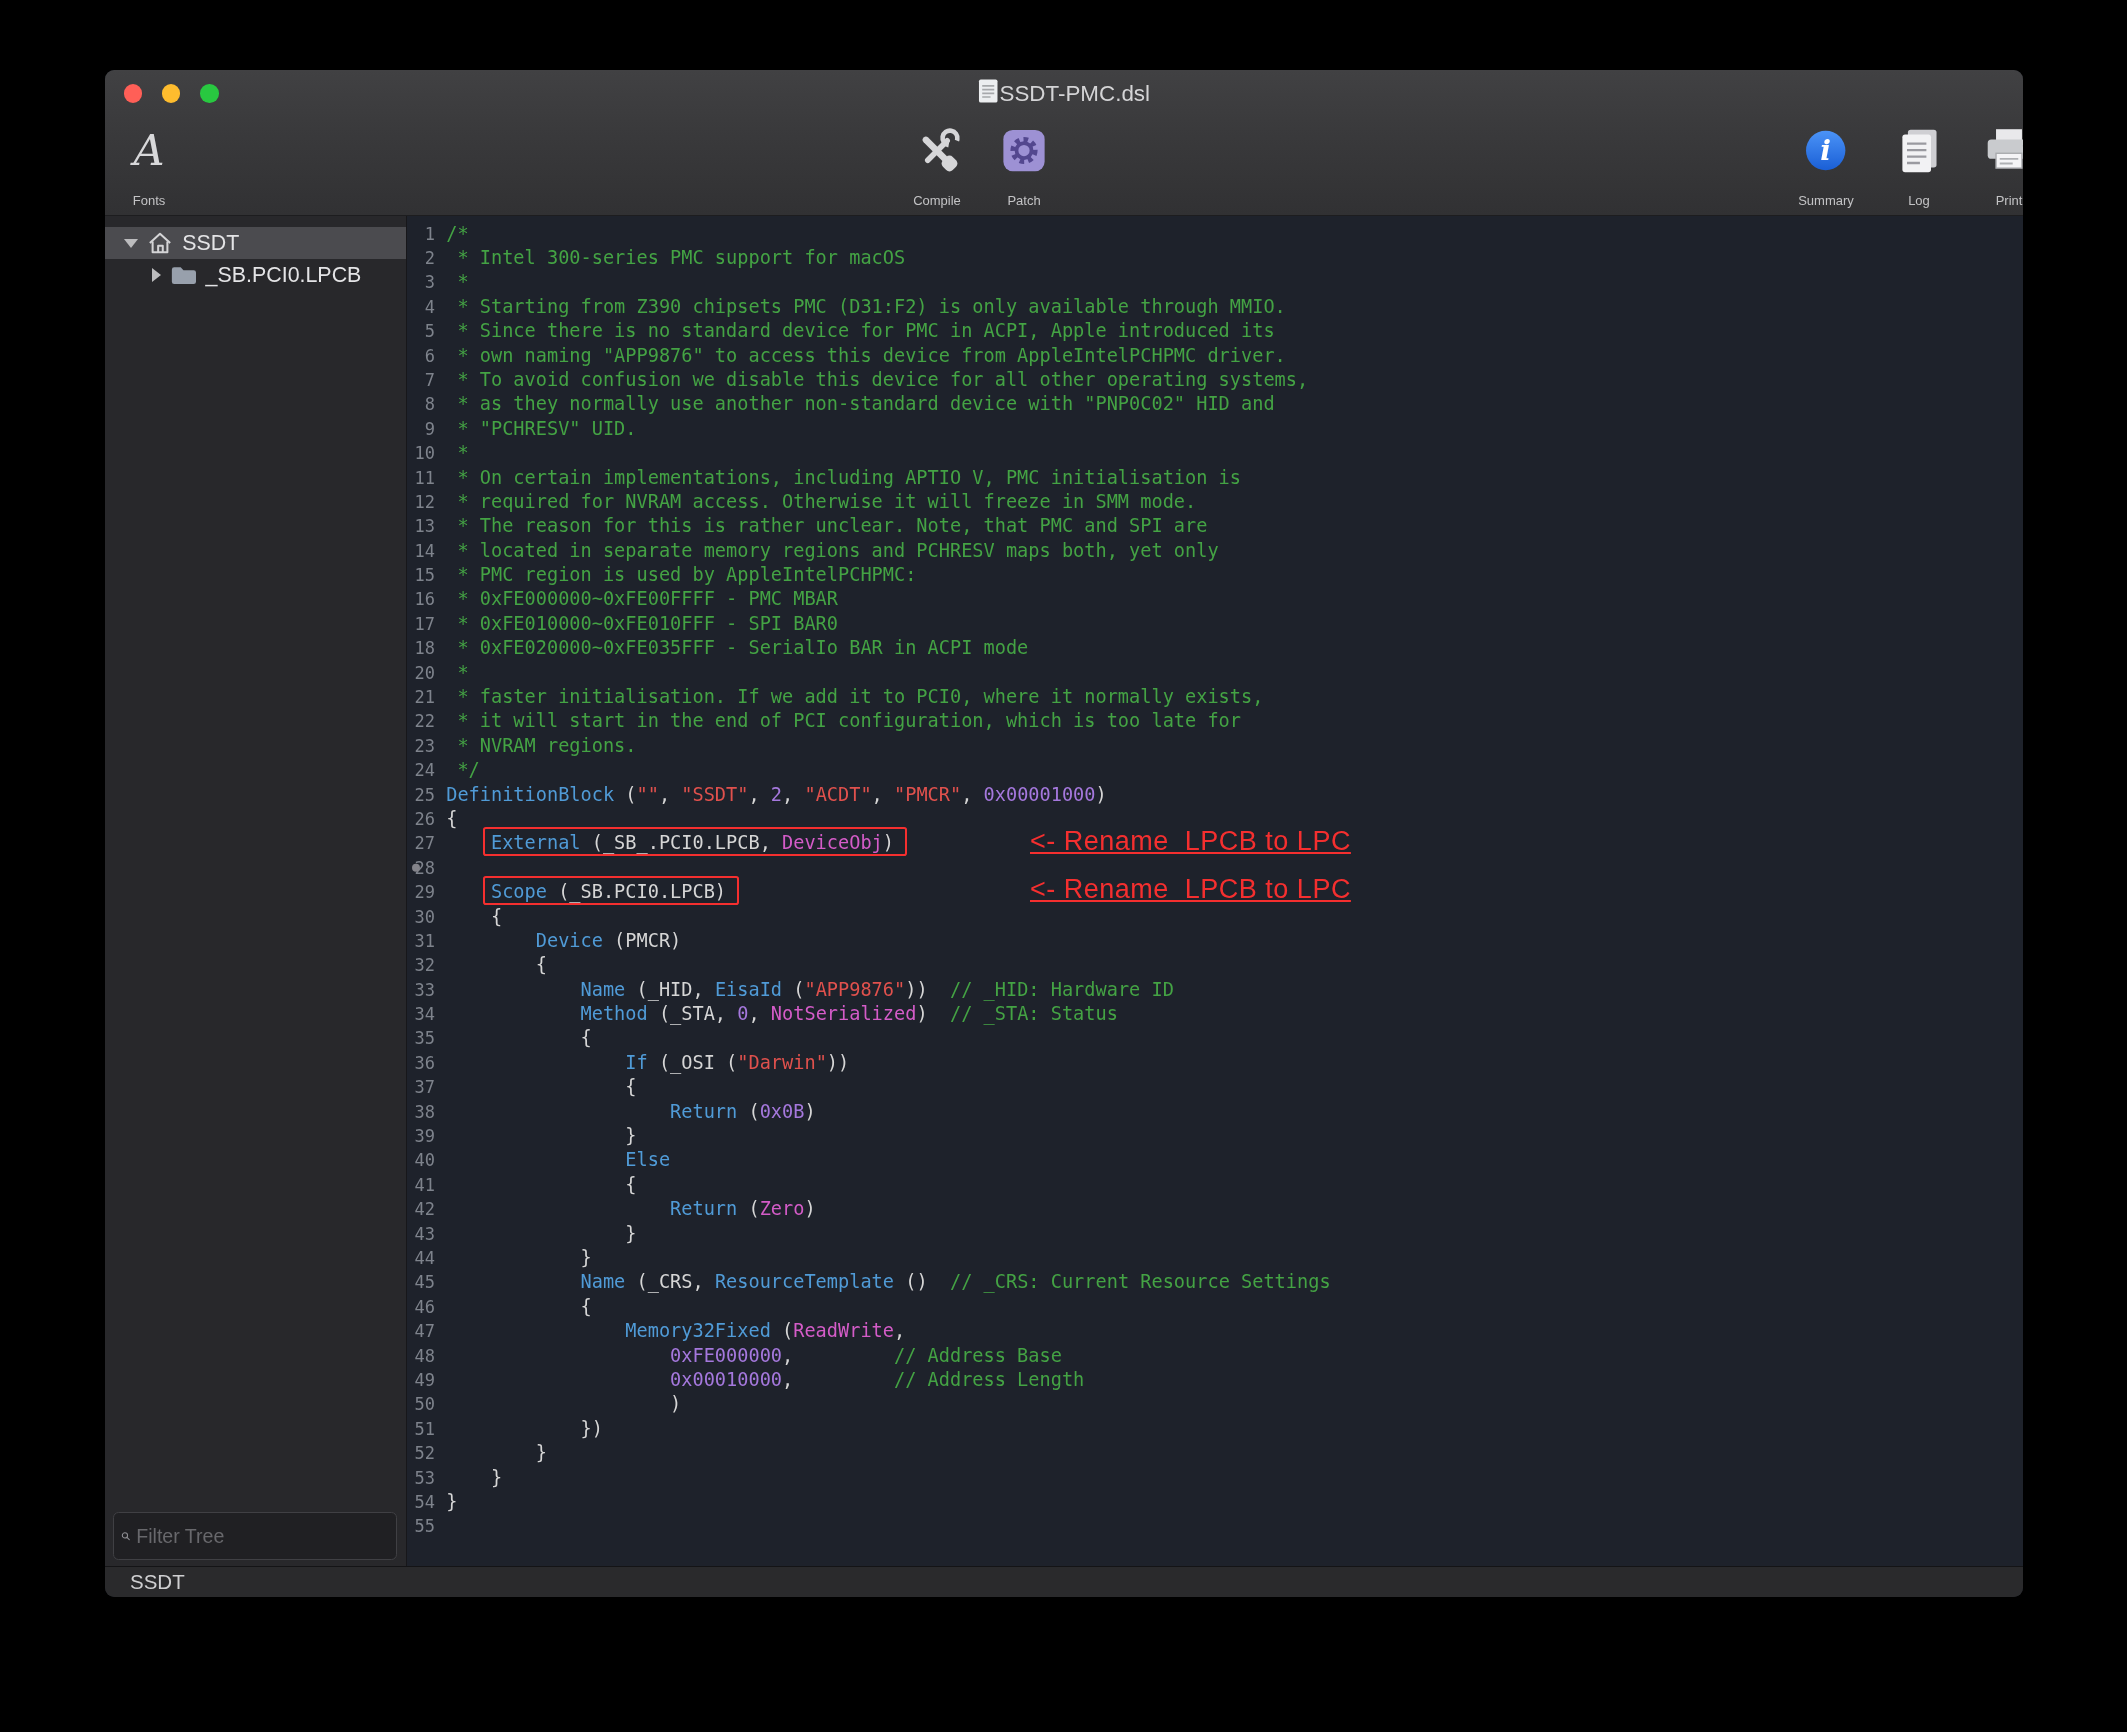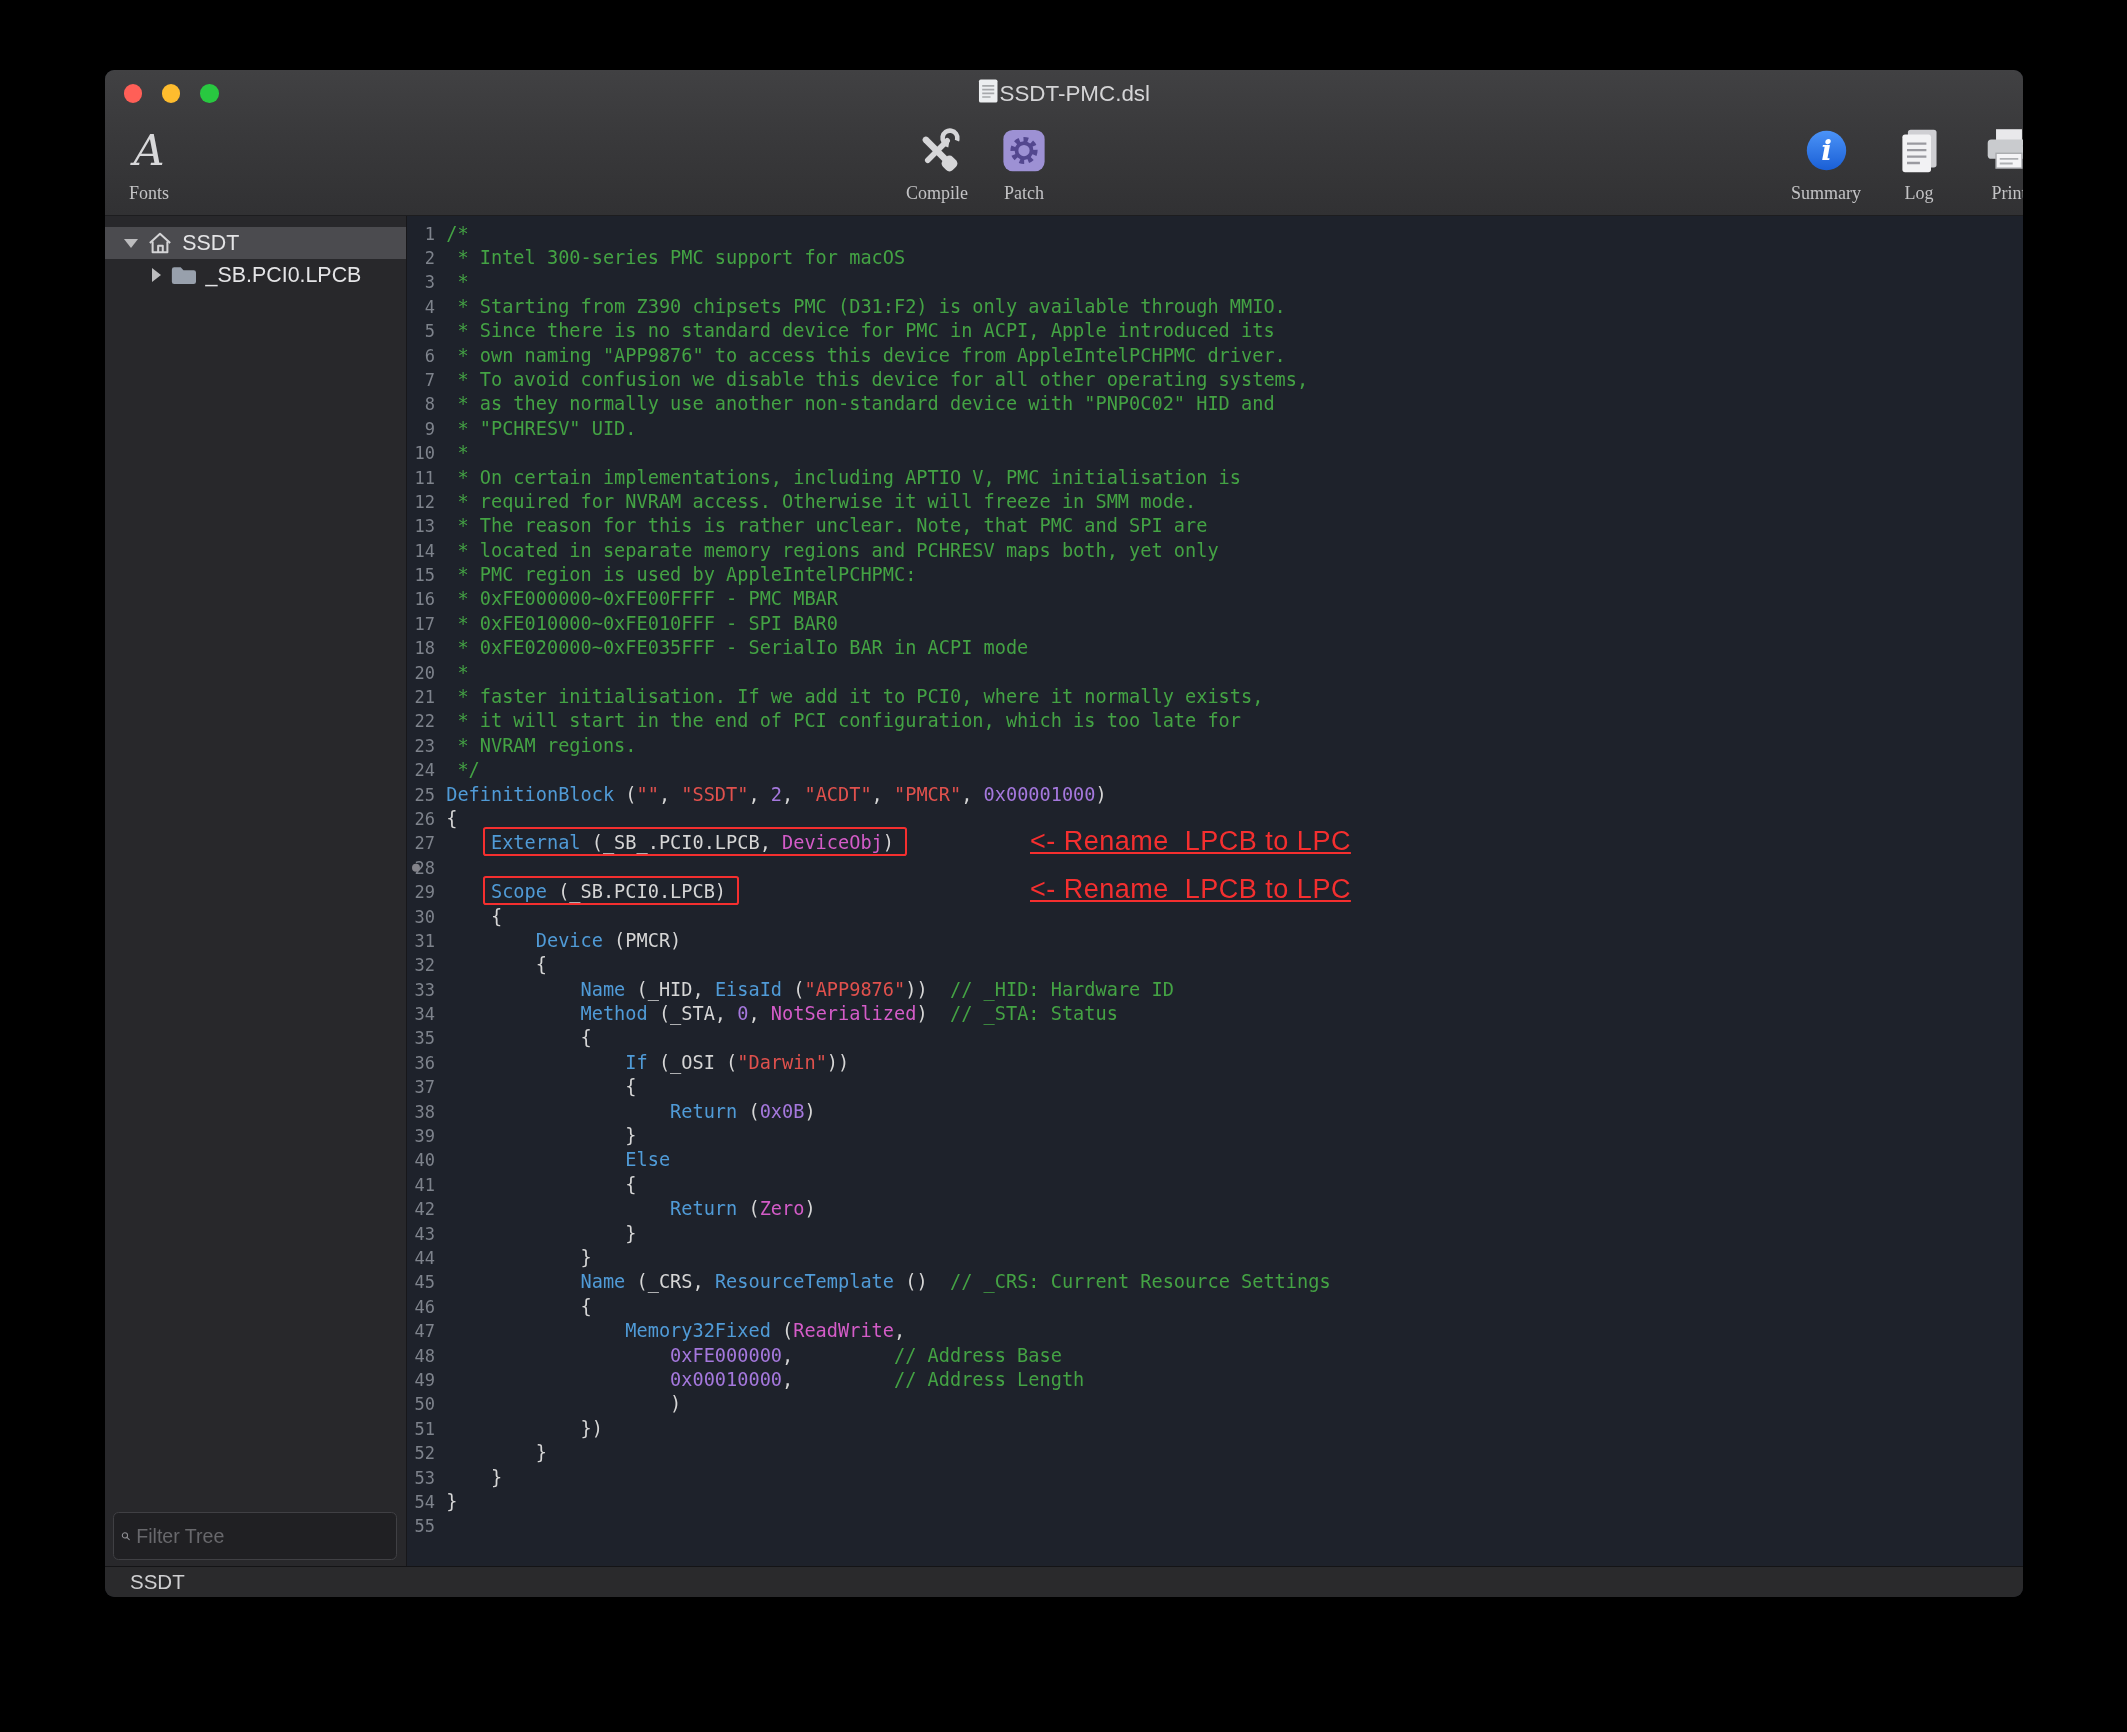--- a/index.html
+++ b/index.html
@@ -24,7 +24,7 @@
   .toolbar { position:relative; height:100px; }
   .titem { position:absolute; top:5.6px; transform:translateX(-50%); text-align:center; cursor:default; }
   .ticon { height:56px; display:flex; align-items:center; justify-content:center; }
-  .tlabel { margin-top:4px; font-size:18px; color:#c3c3c5;font-family:Liberation Serif, serif; }
+  .tlabel { margin-top:14px; font-size:13px; color:#c3c3c5; }
   .fonts-a { font-family:"DejaVu Serif", serif; font-style:italic; font-size:43px; color:#d8d8da; line-height:1; }
 
   

